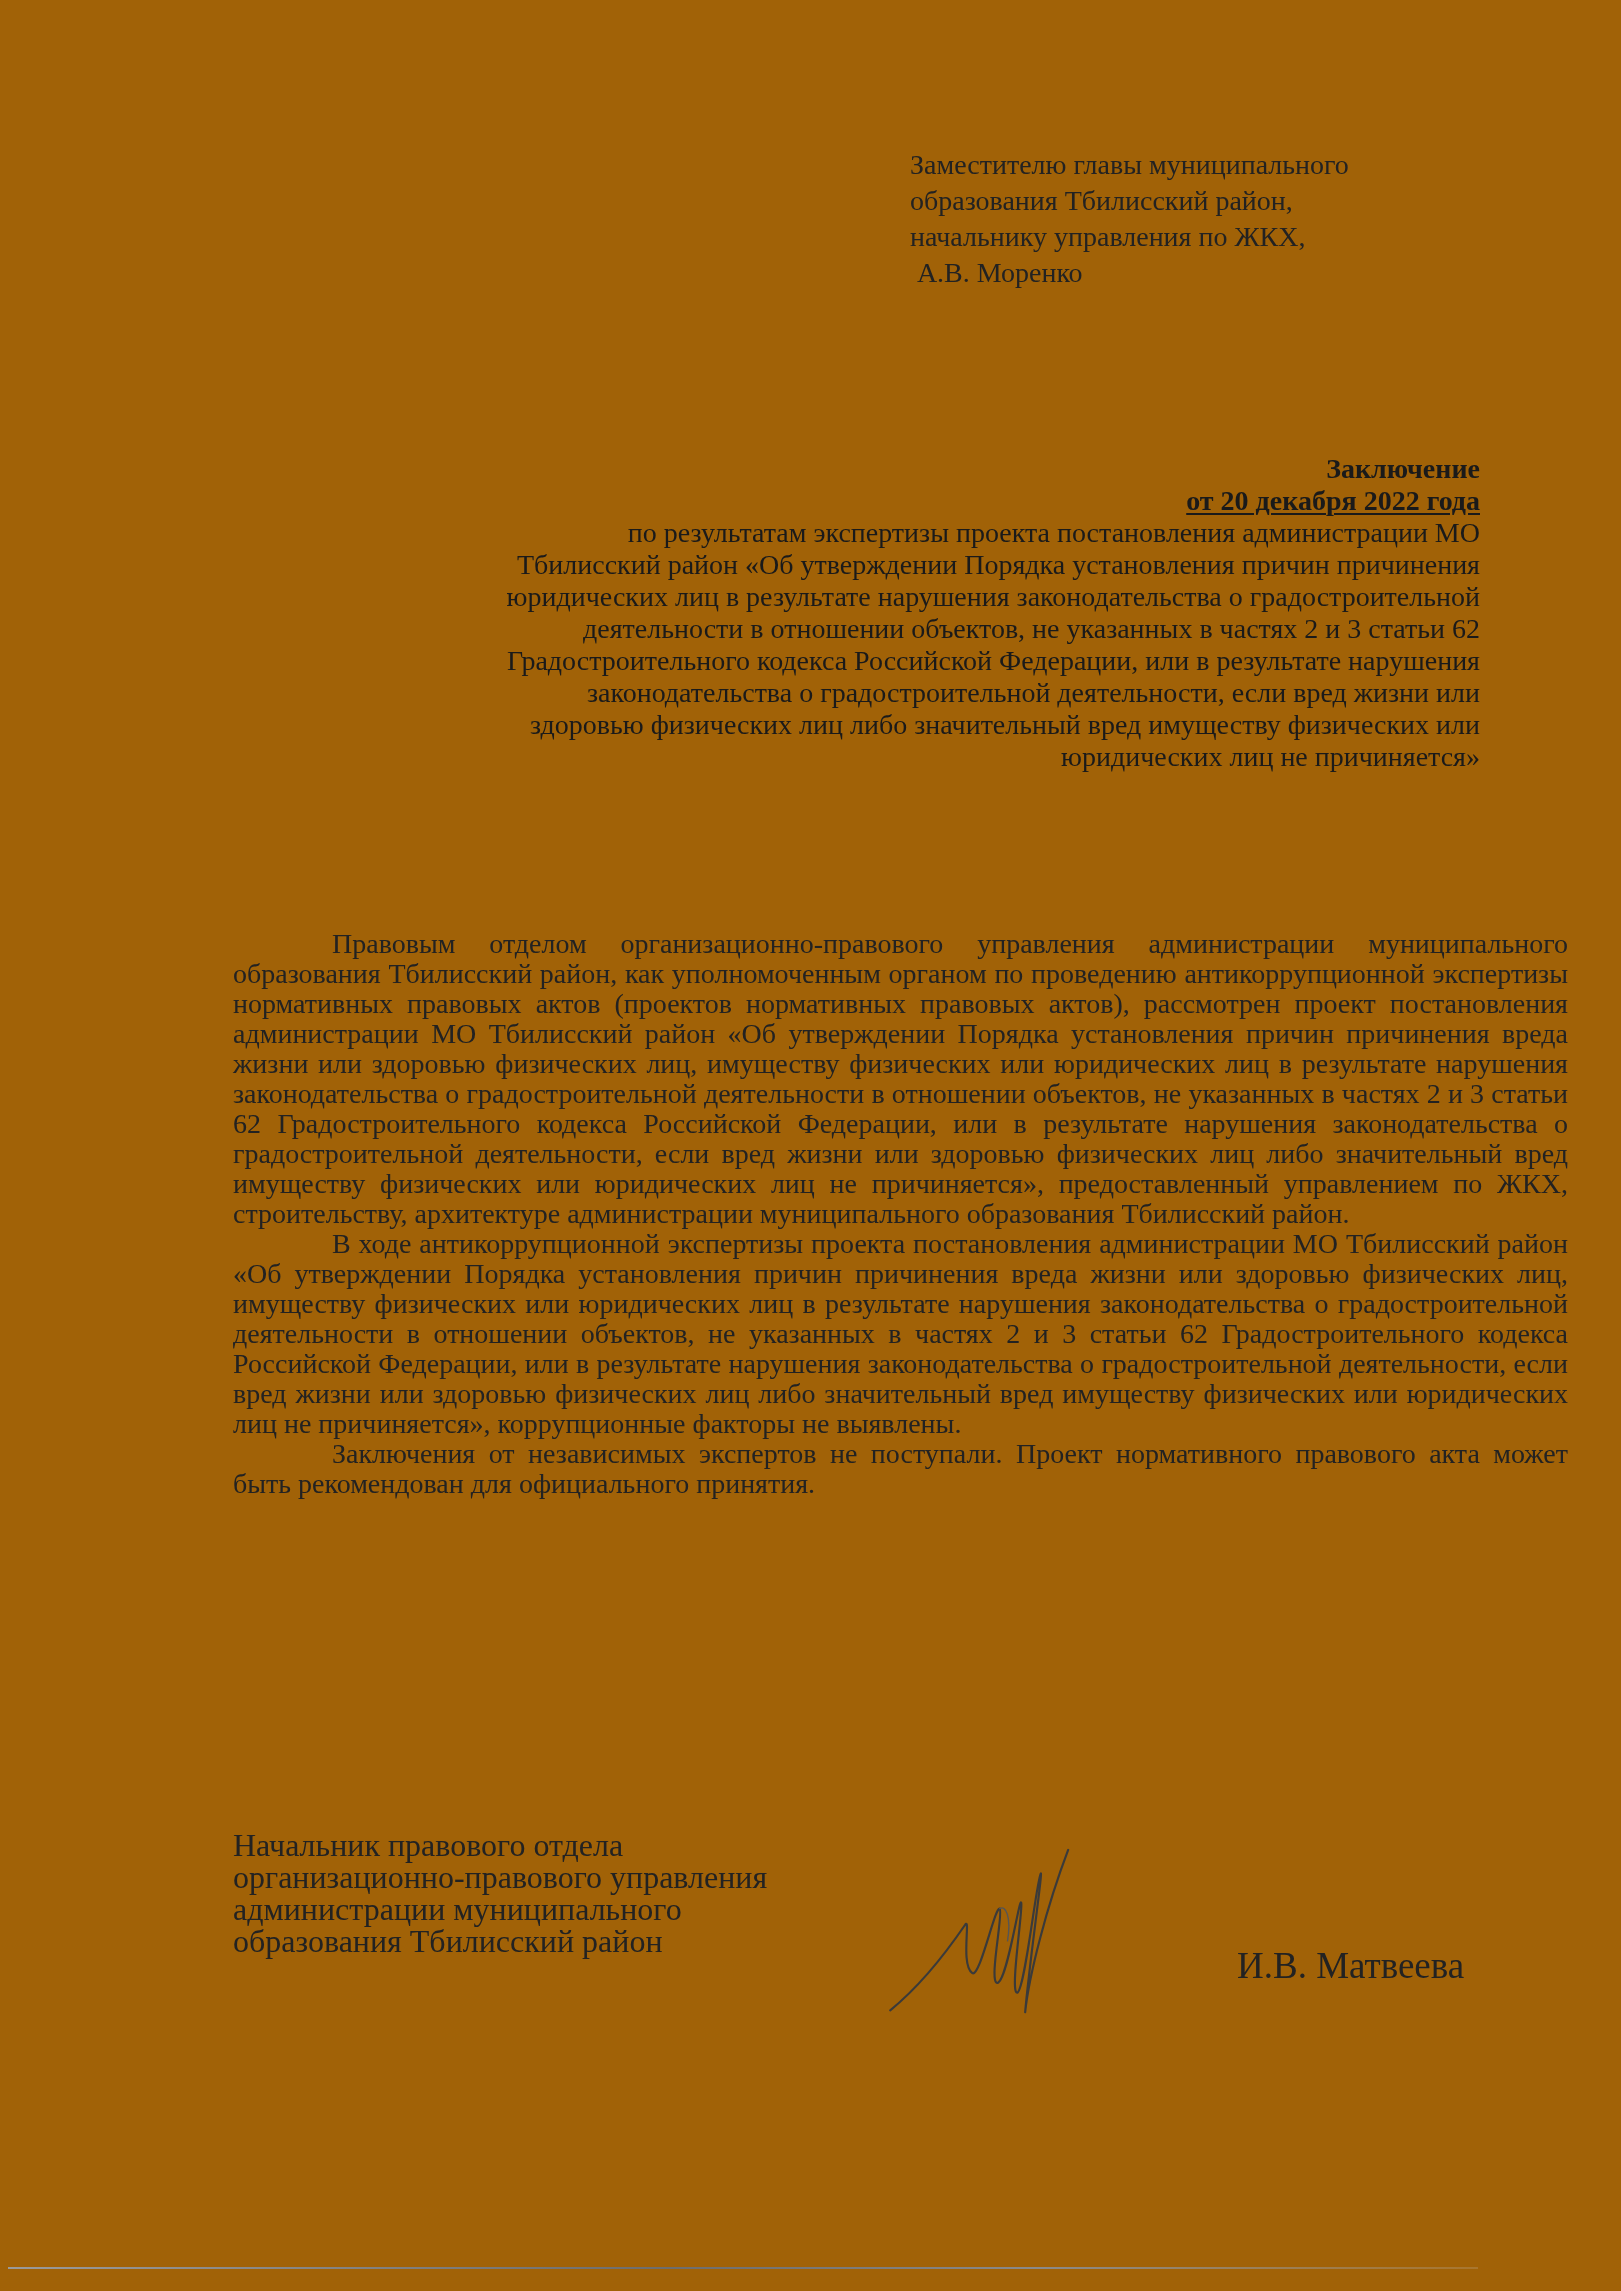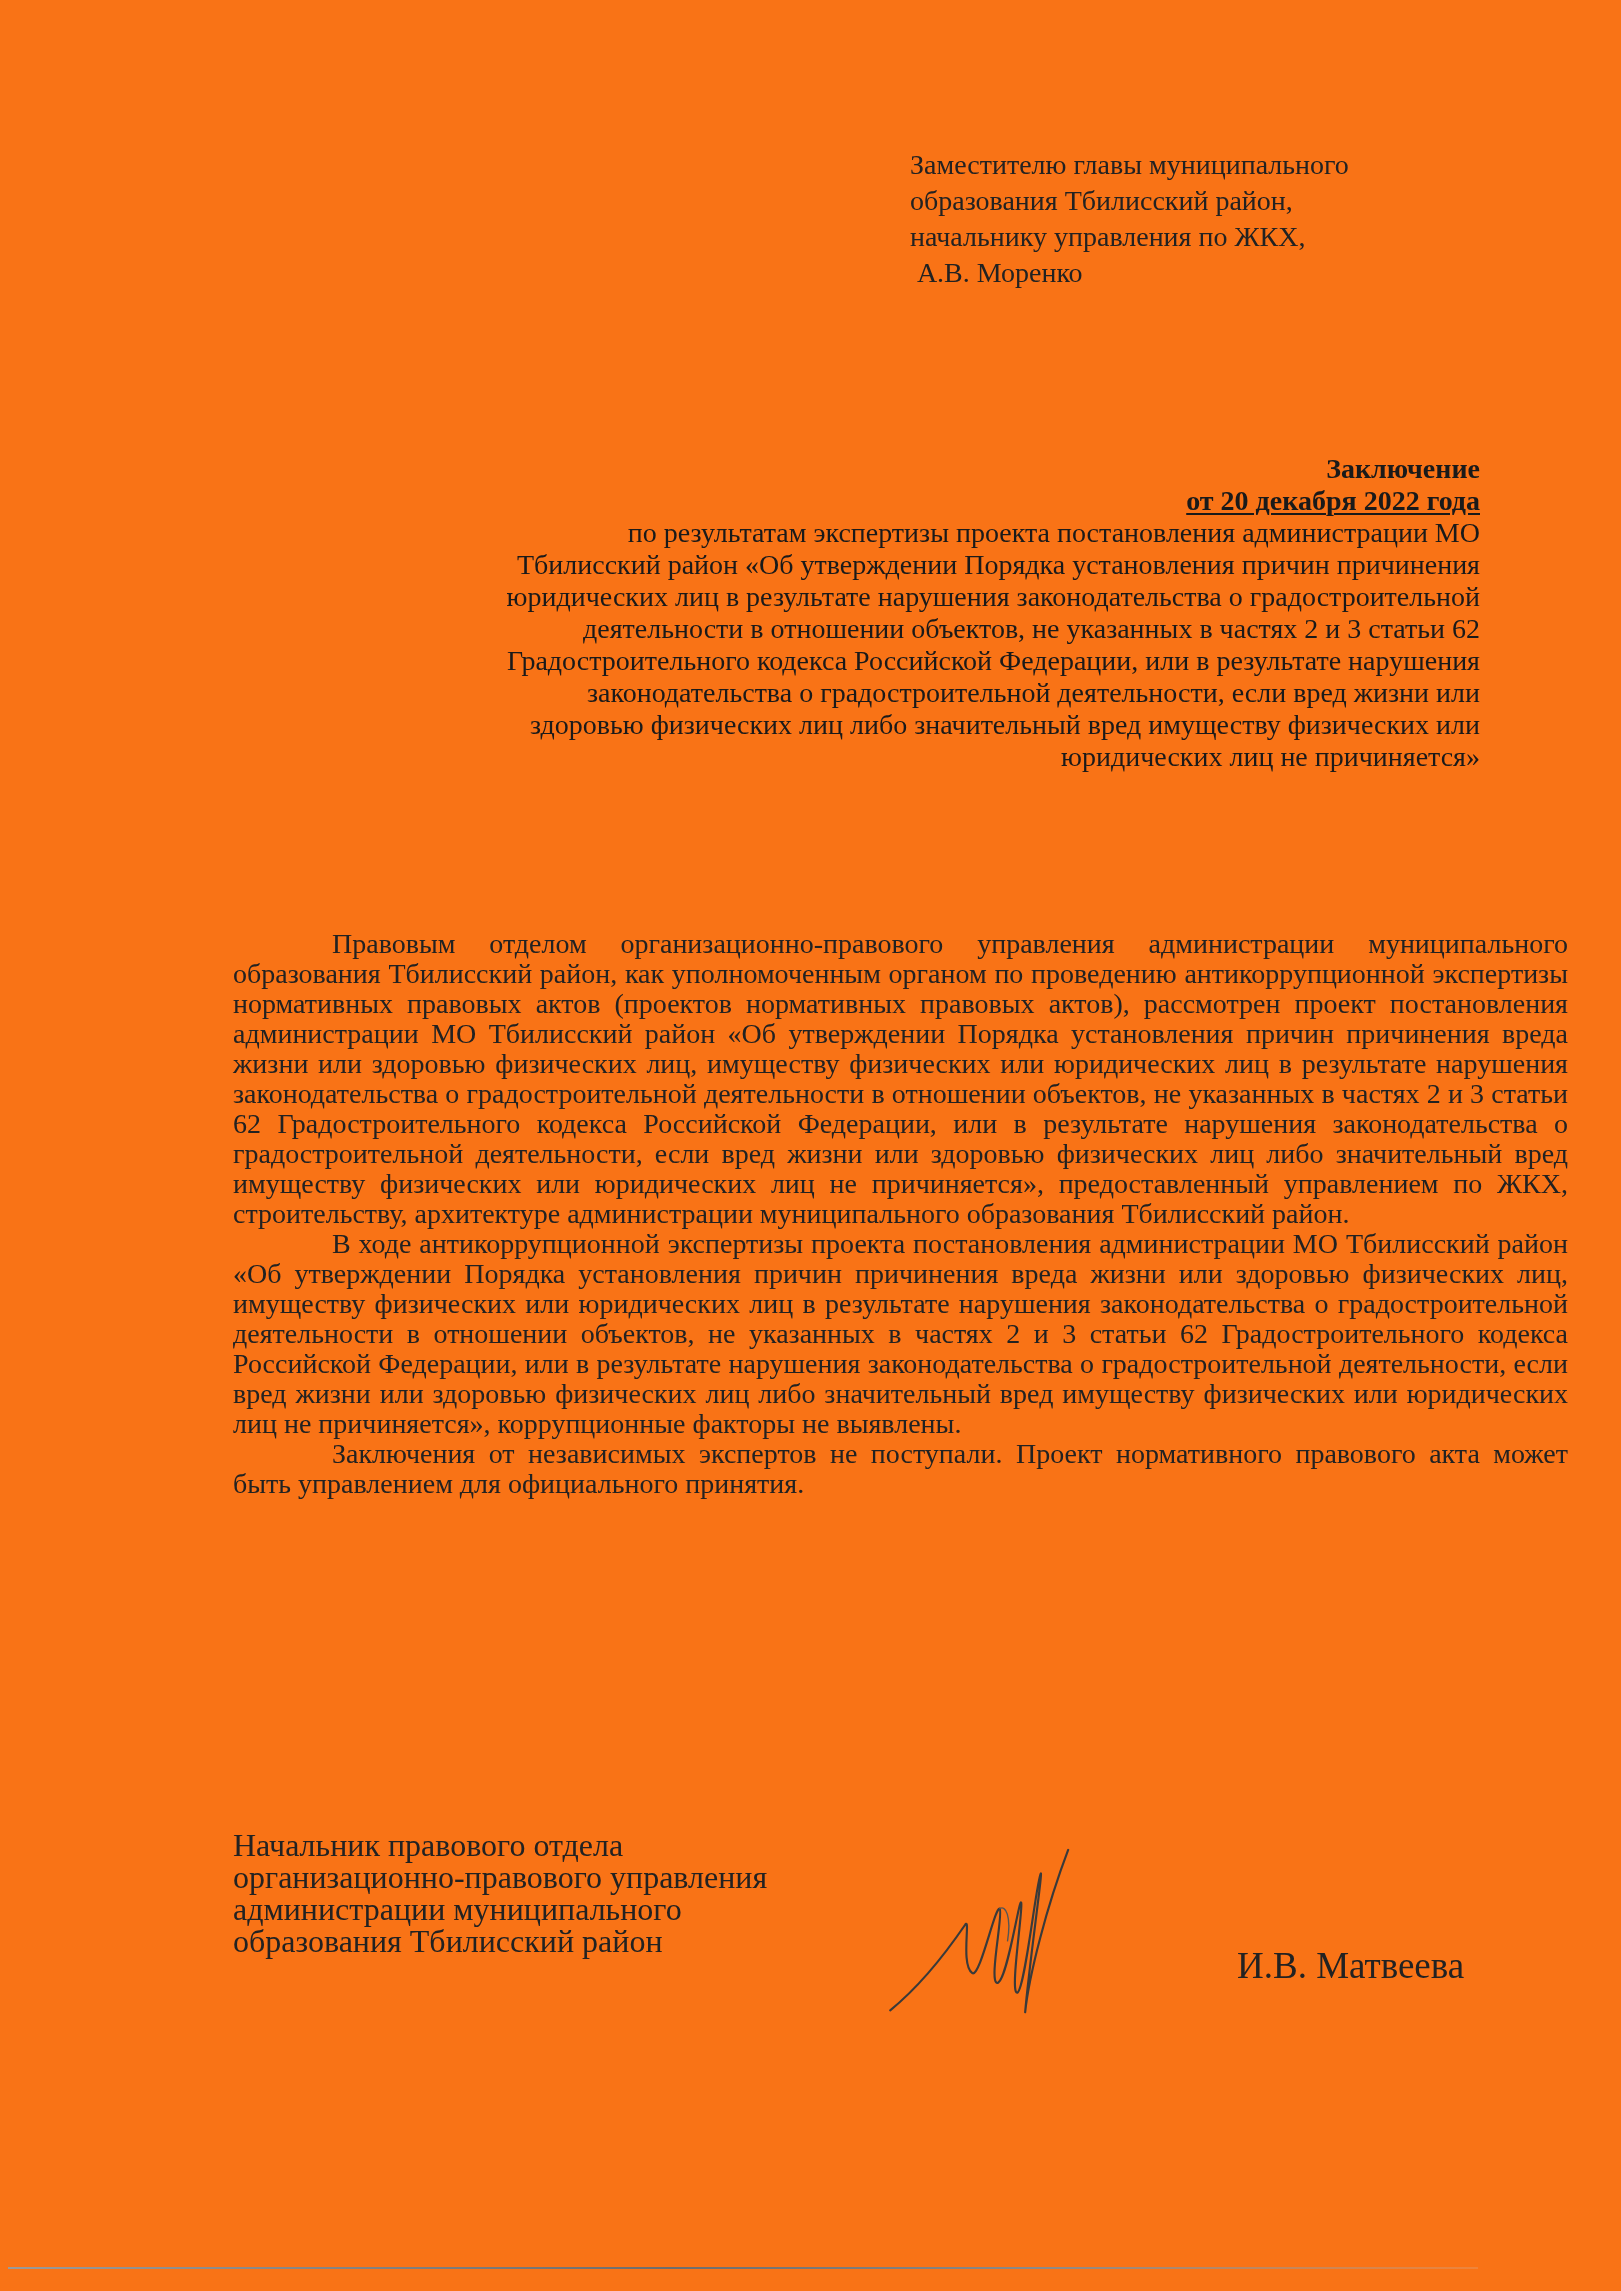--- a/index.html
+++ b/index.html
@@ -20,7 +20,7 @@
       left: 0; top: 0;
       width: 1621px;
       height: 2292px;
-      background: #f97316;
+      background: #a16207;
     }
     .addressee {
       position: absolute;

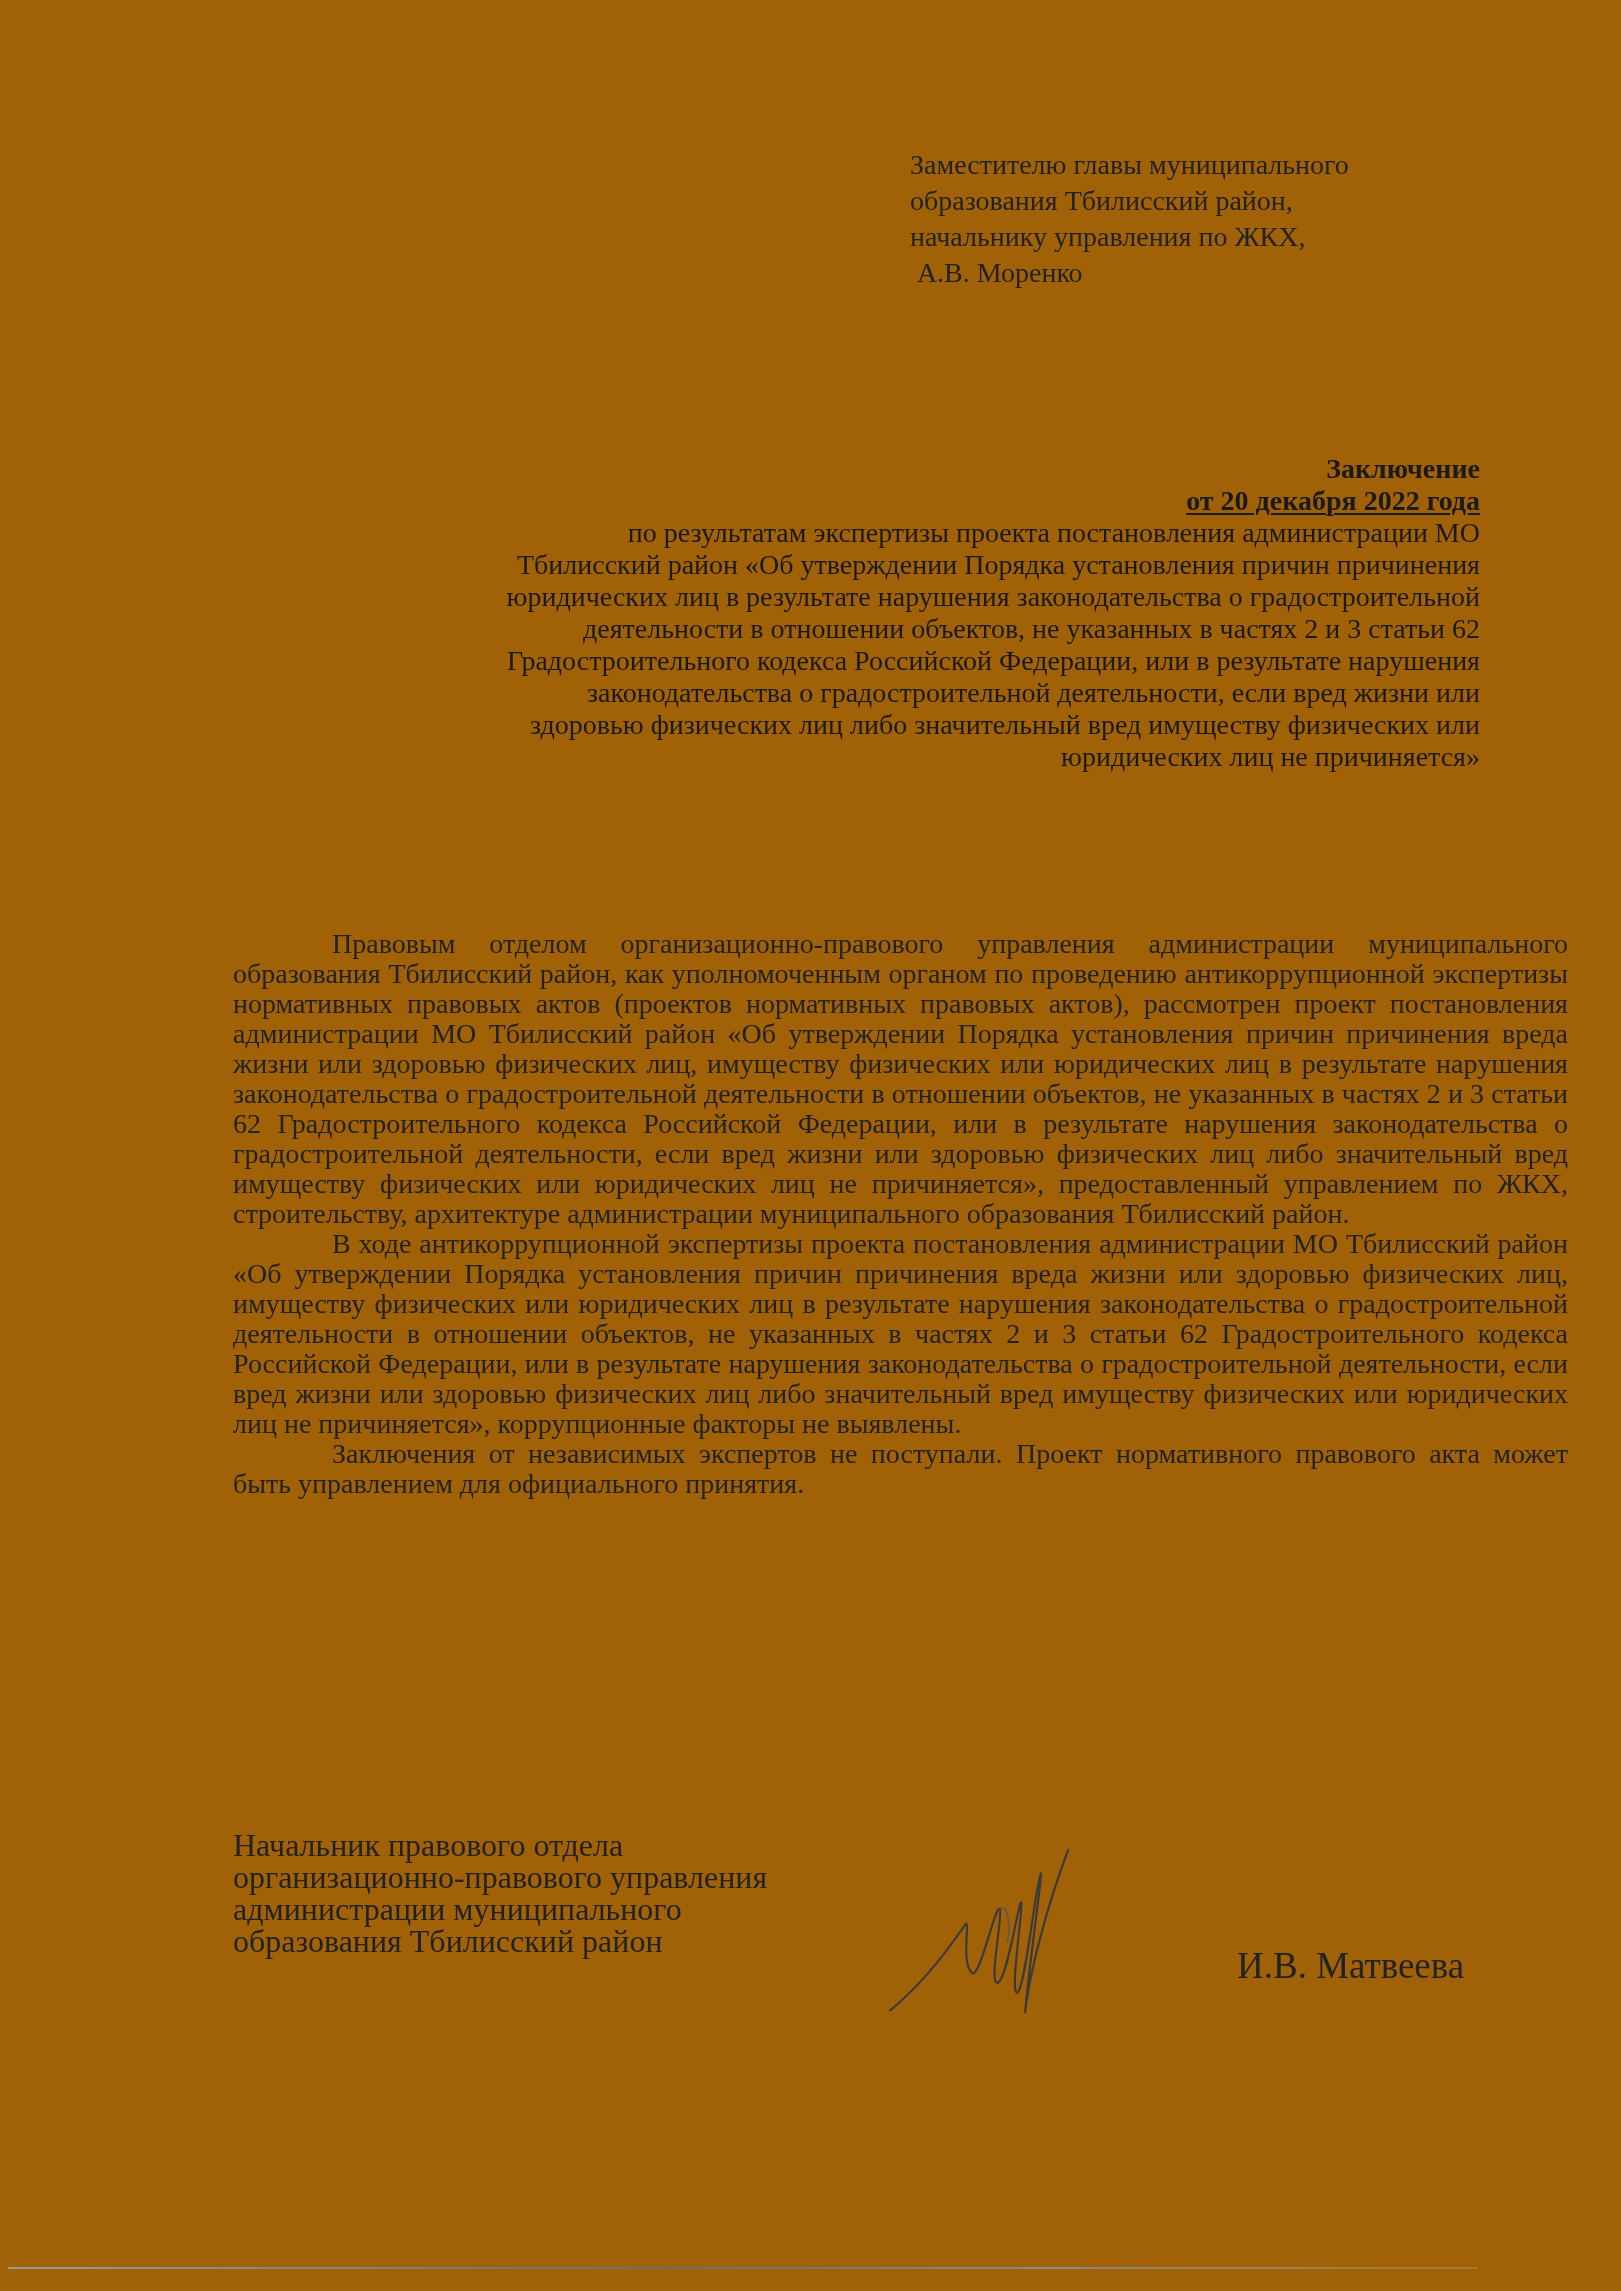--- a/index.html
+++ b/index.html
@@ -136,7 +136,7 @@
   <div class="body-text">
     <p>Правовым отделом организационно-правового управления администрации муниципального образования Тбилисский район, как уполномоченным органом по проведению антикоррупционной экспертизы нормативных правовых актов (проектов нормативных правовых актов), рассмотрен проект постановления администрации МО Тбилисский район «Об утверждении Порядка установления причин причинения вреда жизни или здоровью физических лиц, имуществу физических или юридических лиц в результате нарушения законодательства о градостроительной деятельности в отношении объектов, не указанных в частях 2 и 3 статьи 62 Градостроительного кодекса Российской Федерации, или в результате нарушения законодательства о градостроительной деятельности, если вред жизни или здоровью физических лиц либо значительный вред имуществу физических или юридических лиц не причиняется», предоставленный управлением по ЖКХ, строительству, архитектуре администрации муниципального образования Тбилисский район.</p>
     <p>В ходе антикоррупционной экспертизы проекта постановления администрации МО Тбилисский район «Об утверждении Порядка установления причин причинения вреда жизни или здоровью физических лиц, имуществу физических или юридических лиц в результате нарушения законодательства о градостроительной деятельности в отношении объектов, не указанных в частях 2 и 3 статьи 62 Градостроительного кодекса Российской Федерации, или в результате нарушения законодательства о градостроительной деятельности, если вред жизни или здоровью физических лиц либо значительный вред имуществу физических или юридических лиц не причиняется», коррупционные факторы не выявлены.</p>
-    <p>Заключения от независимых экспертов не поступали. Проект нормативного правового акта может быть управлением для официального принятия.</p>
+    <p>Заключения от независимых экспертов не поступали. Проект нормативного правового акта может быть рекомендован для официального принятия.</p>
   </div>
 
   <div class="signature-block">

